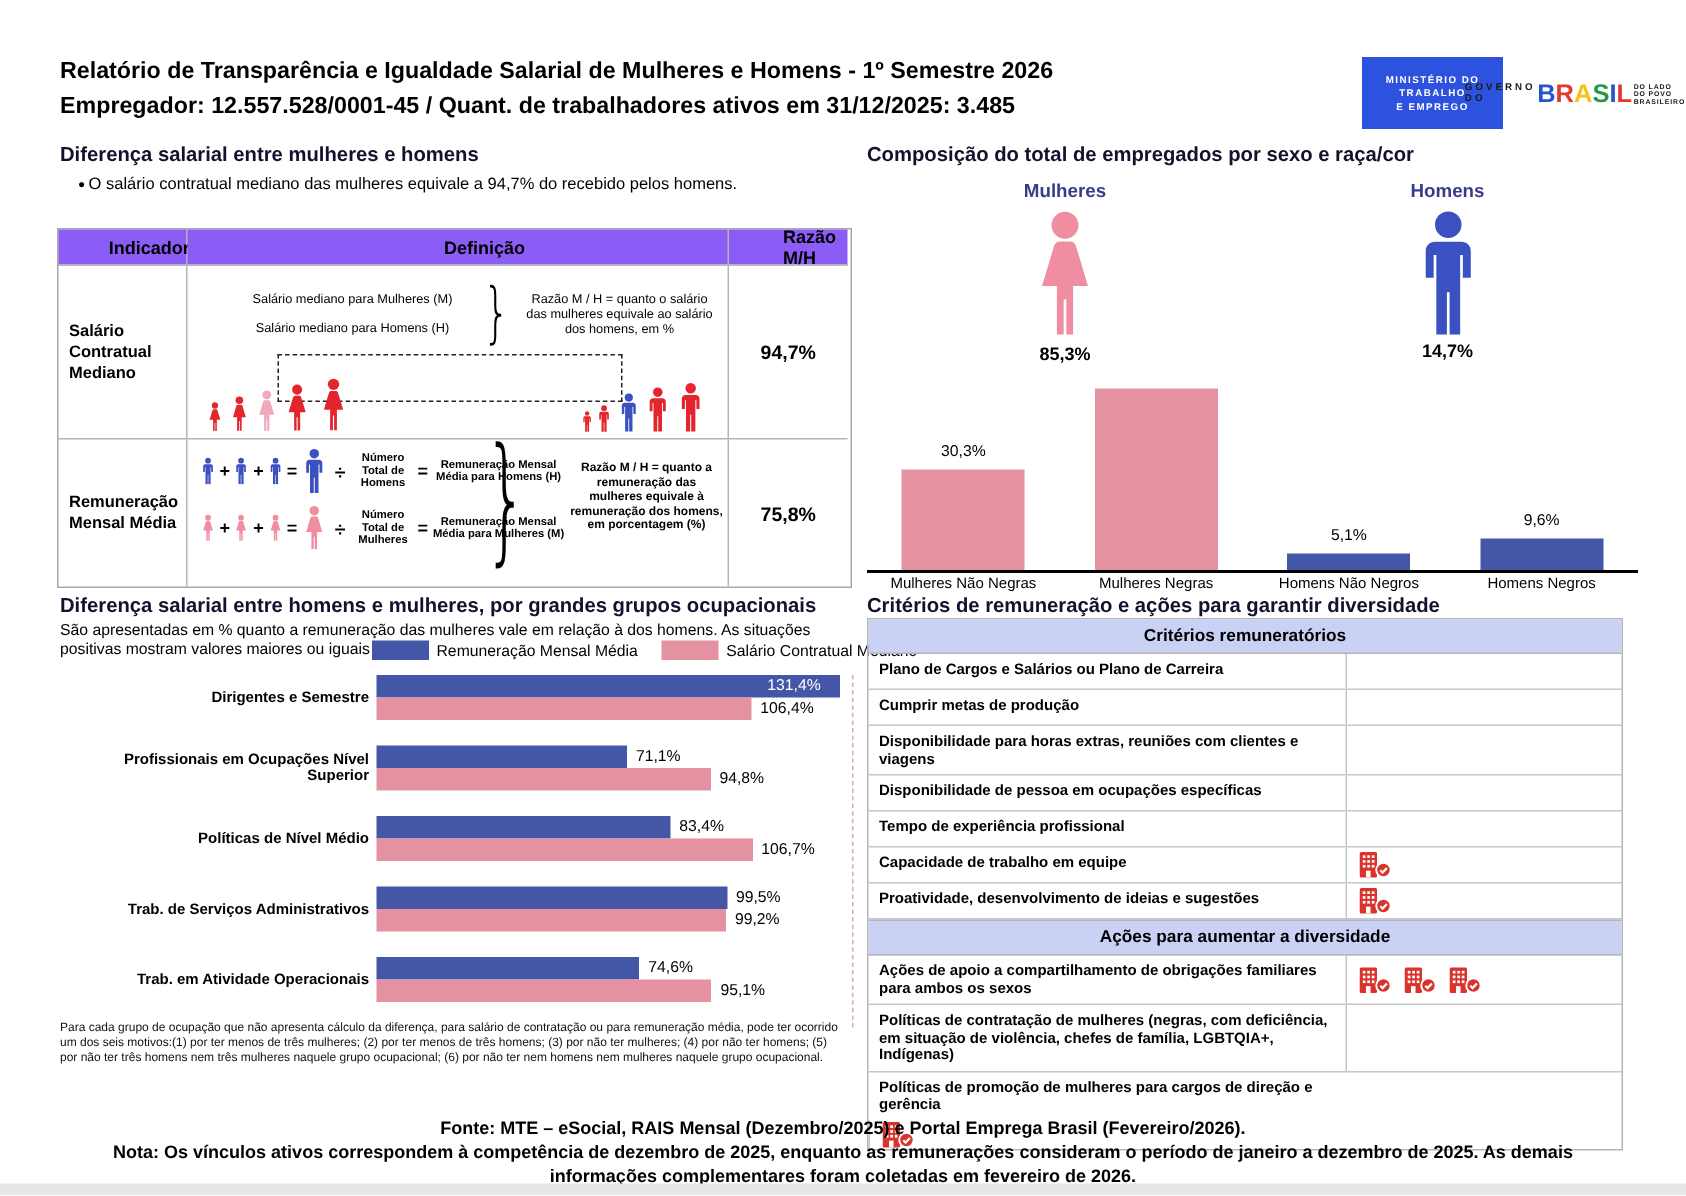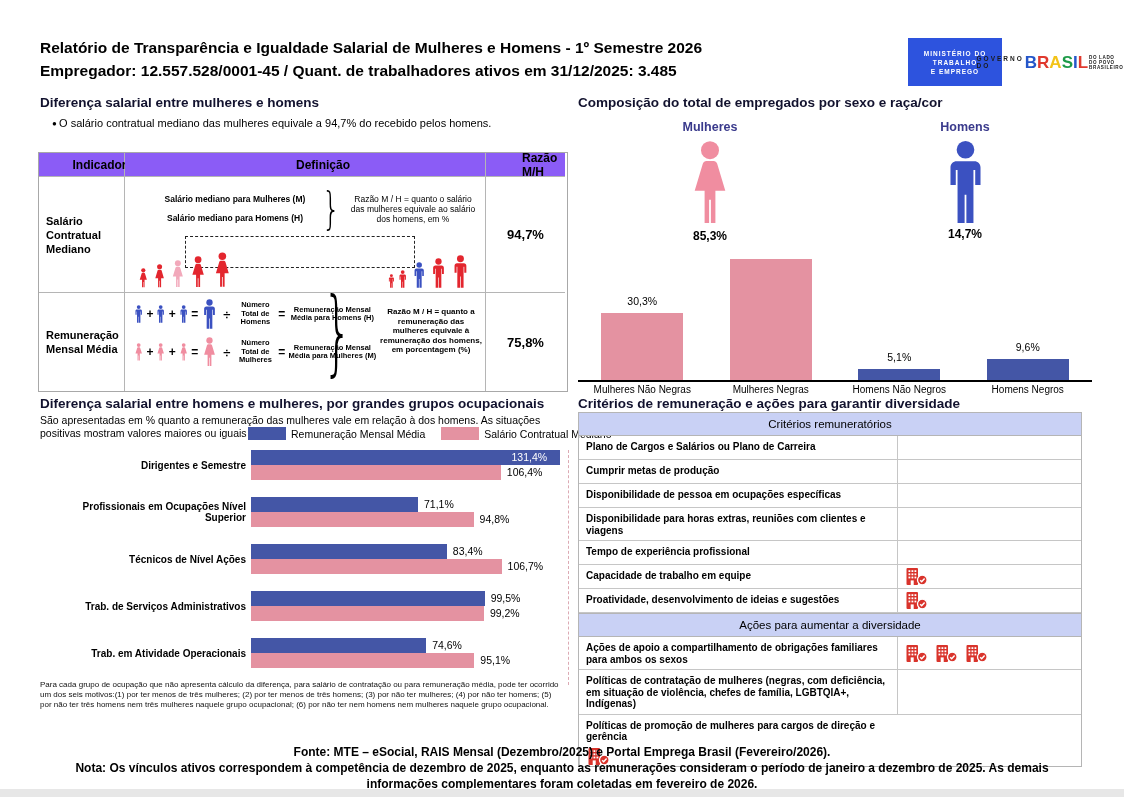--- a/index.html
+++ b/index.html
@@ -37,7 +37,7 @@
 
   .def1{position:relative;width:100%;height:100%;}
   .def1-top{position:absolute;left:30px;top:6px;display:flex;align-items:center;}
-  .def1-lines{width:160px;text-align:center;font-size:8.5px;font-weight:bold;line-height:10px;
+  .def1-lines{width:160px;text-align:center;font-size:8.5px;font-weight:normal;line-height:10px;
               display:flex;flex-direction:column;gap:9px;}
   .brace{font-family:"DejaVu Sans", sans-serif;font-weight:200;color:#000;}
   .brace.b1{font-size:44px;transform:scaleX(.65);margin:0 2px;}

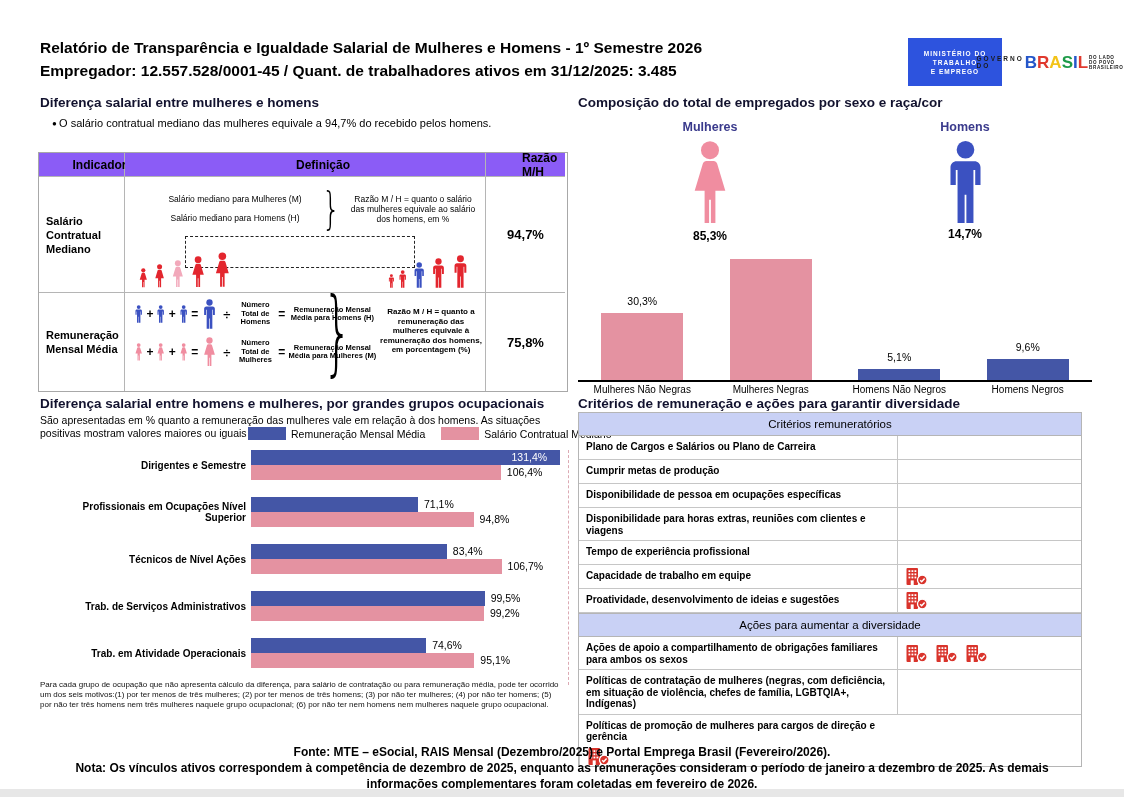--- a/index.html
+++ b/index.html
@@ -103,7 +103,7 @@
 
   
   .crit-tbl{position:absolute;left:578px;top:412px;width:502px;border:1px solid #b5b5b5;}
-  .crit-band{height:22px;background:#c9d1f5;font-size:11.5px;font-weight:normal;display:flex;
+  .crit-band{height:22px;background:#c9d1f5;font-size:11.5px;font-weight:bold;display:flex;
              align-items:center;justify-content:center;border-bottom:1px solid #b5b5b5;}
   .crit-row{display:flex;border-bottom:1px solid #c6c6c6;min-height:23px;}
   .crit-row:last-child{border-bottom:none;flex-direction:column;}

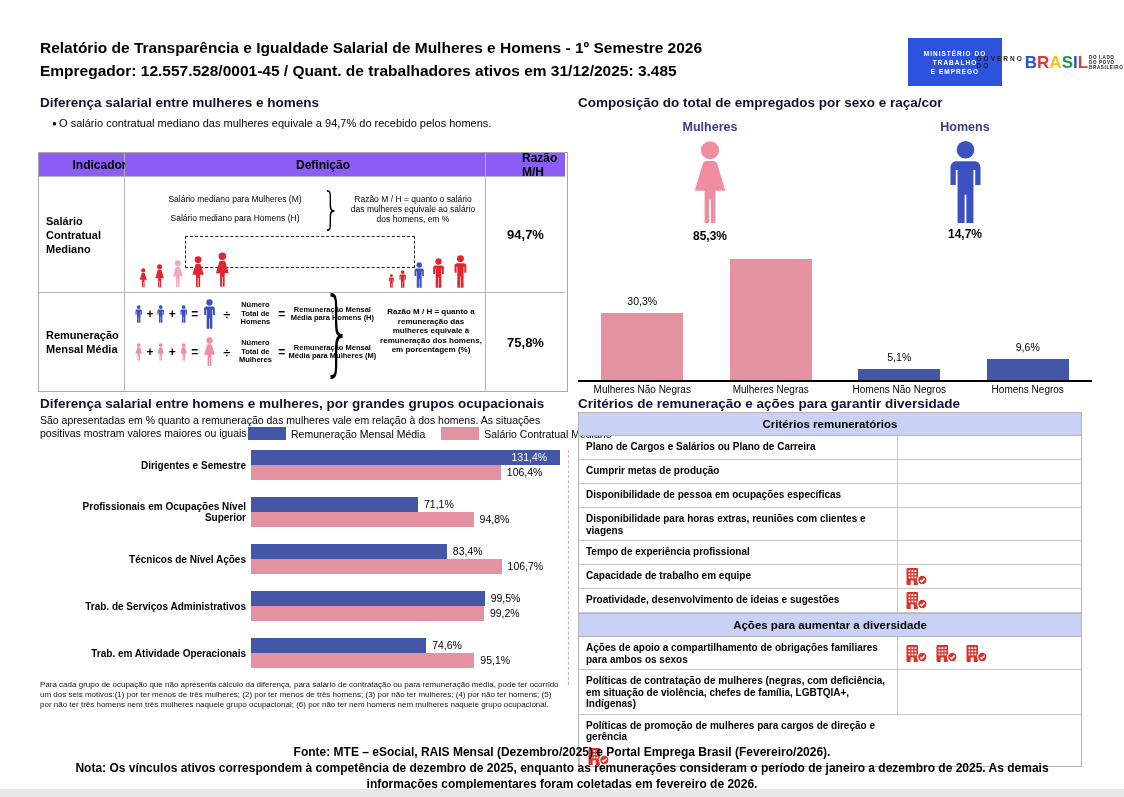--- a/index.html
+++ b/index.html
@@ -404,11 +404,11 @@
       <div class="mark-cell"></div>
     </div>
     <div class="crit-row">
+      <div class="crit-text">Disponibilidade para horas extras, reuniões com clientes e viagens</div>
+      <div class="mark-cell"></div>
+    </div>
+    <div class="crit-row">
       <div class="crit-text">Disponibilidade de pessoa em ocupações específicas</div>
-      <div class="mark-cell"></div>
-    </div>
-    <div class="crit-row">
-      <div class="crit-text">Disponibilidade para horas extras, reuniões com clientes e viagens</div>
       <div class="mark-cell"></div>
     </div>
     <div class="crit-row">

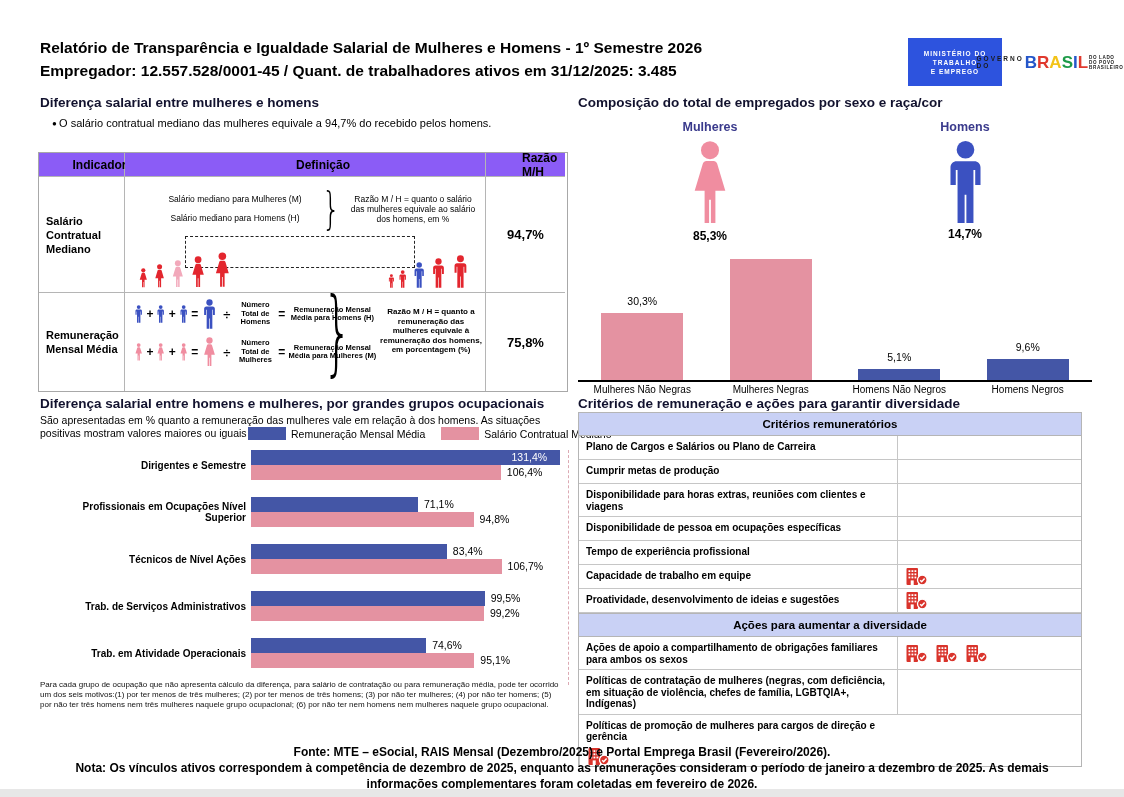--- a/index.html
+++ b/index.html
@@ -306,7 +306,7 @@
       </div>
     </div>
     <div class="occ-group">
-      <div class="occ-label">Técnicos de Nível Ações</div>
+      <div class="occ-label">Políticas de Nível Médio</div>
       <div class="occ-bars">
         <div class="hbar-row">
           <div class="hbar blue" style="width: 61.7778%;"></div>

